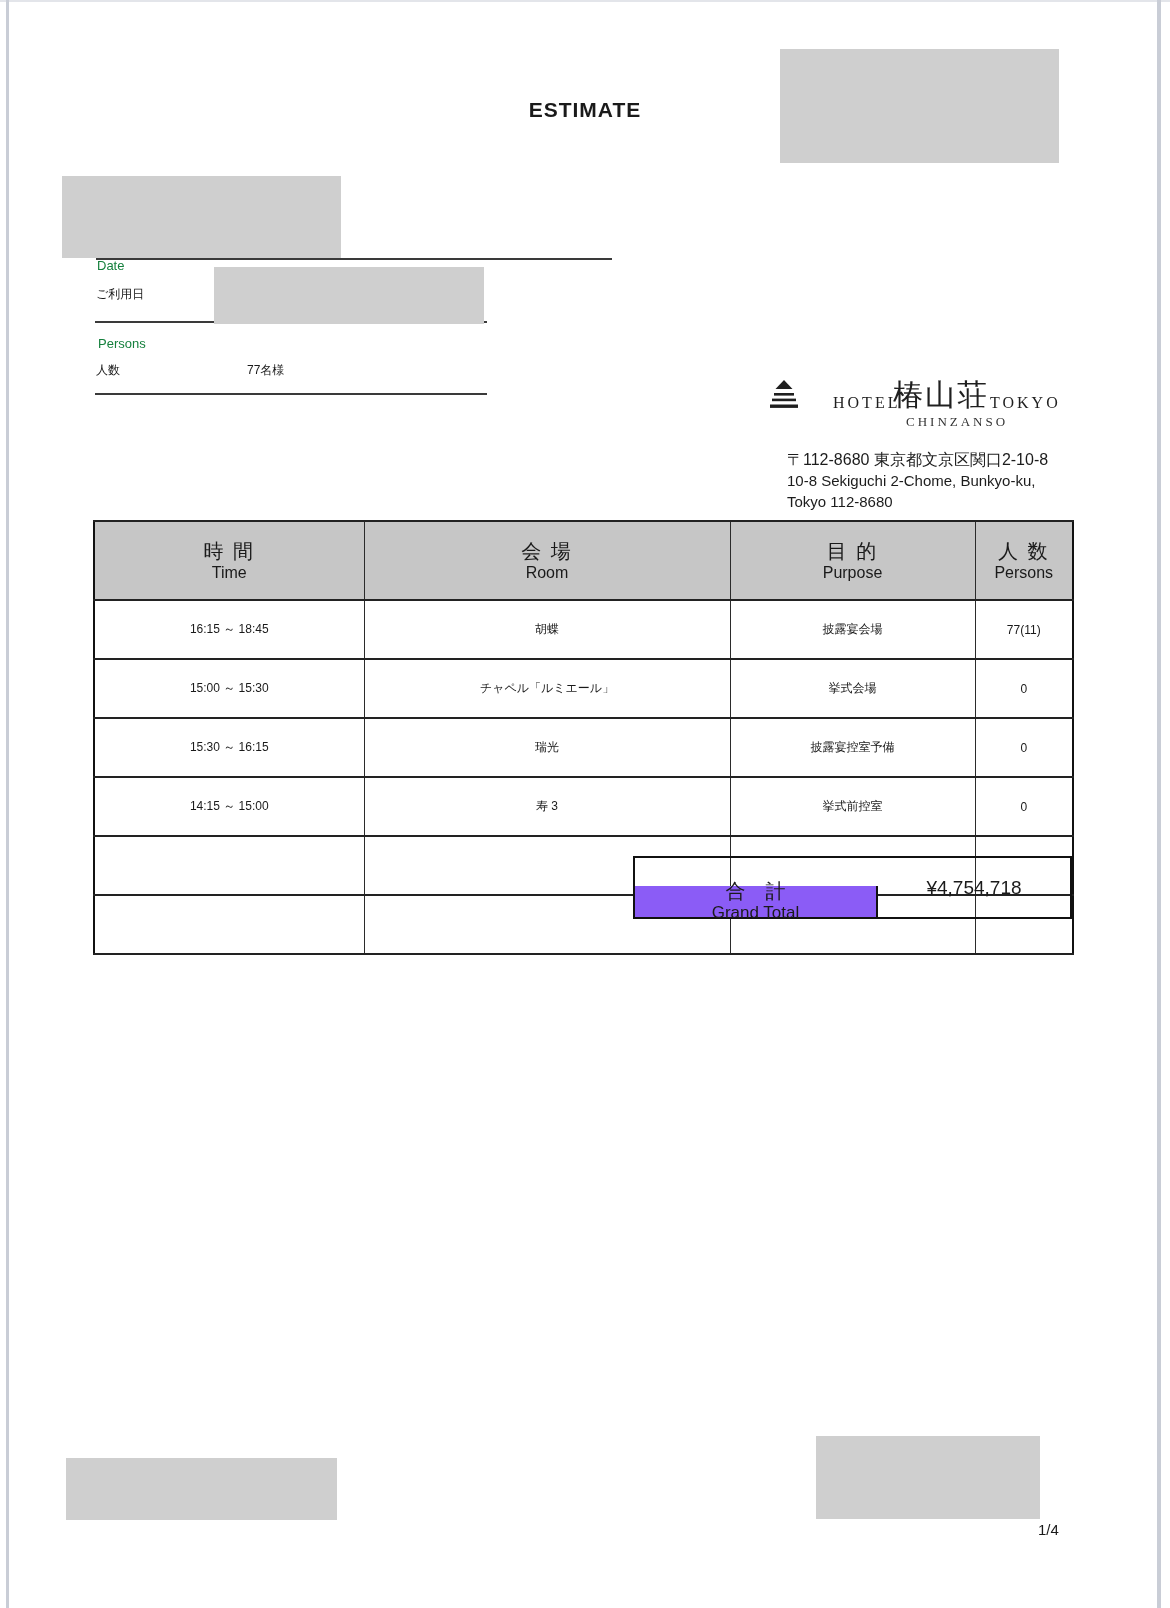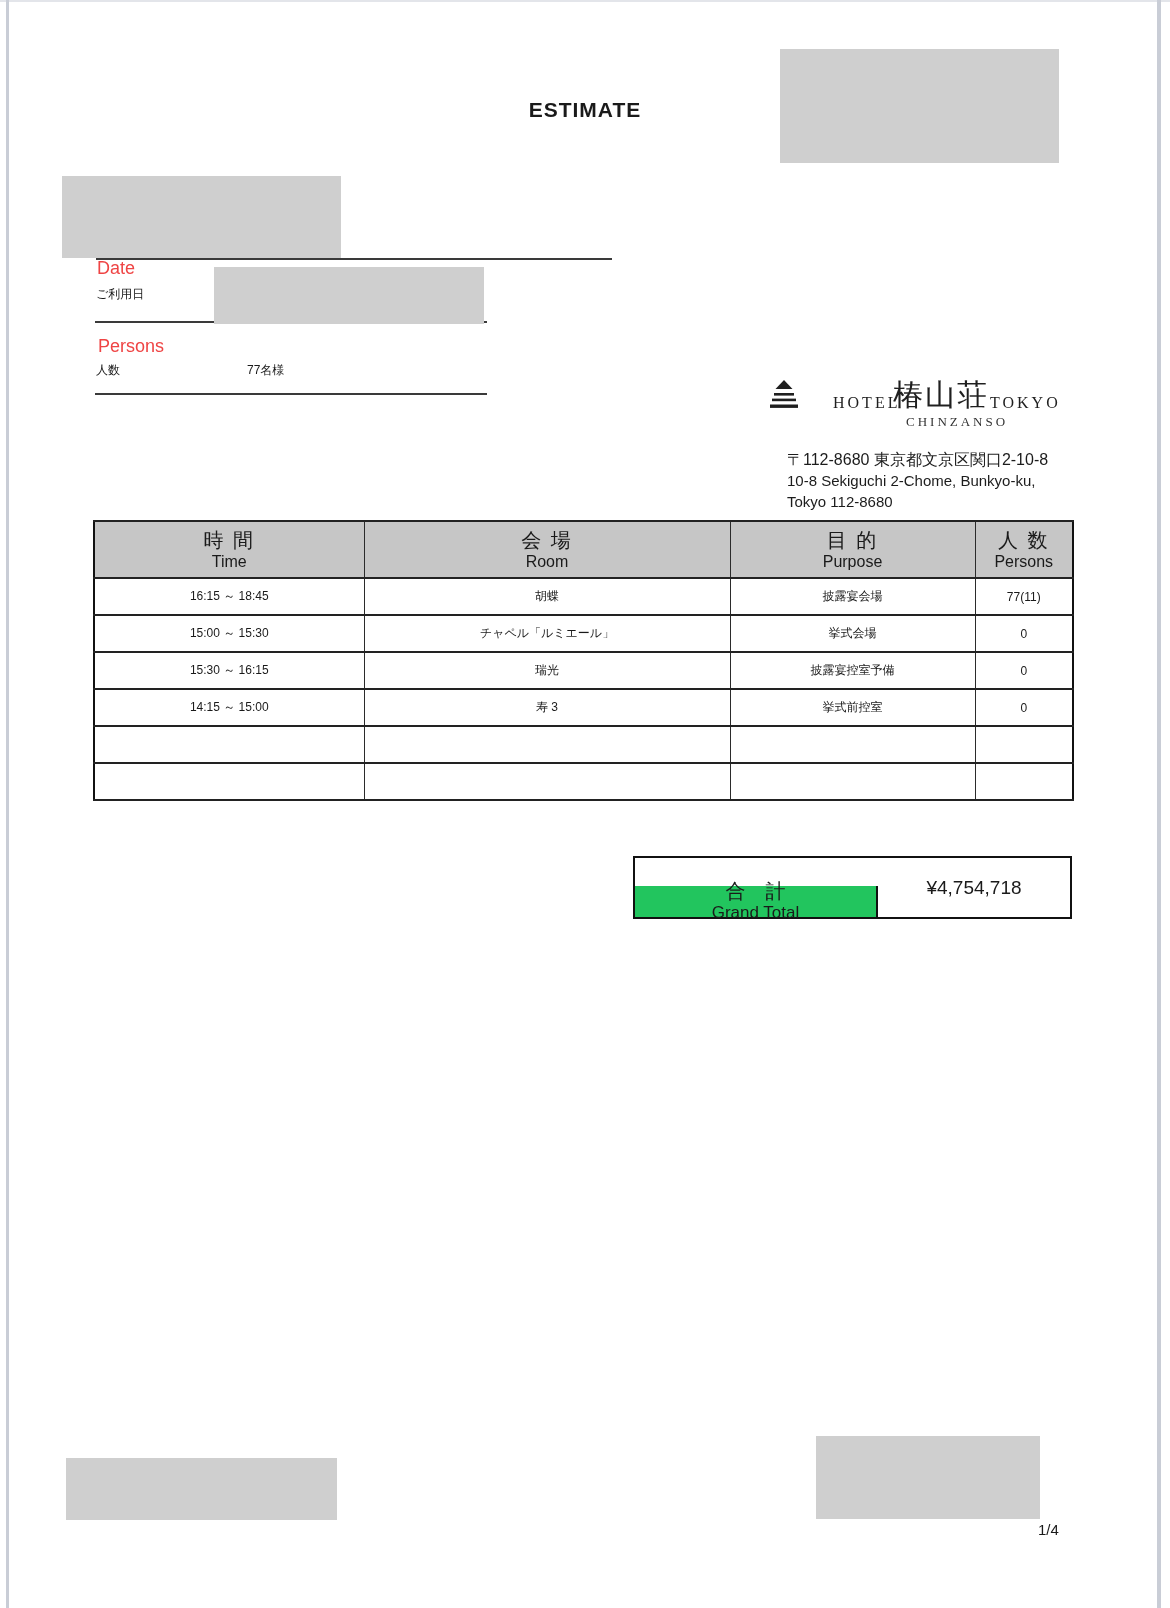--- a/index.html
+++ b/index.html
@@ -22,7 +22,7 @@
   .title-jp{font-size:29px;font-weight:bold;letter-spacing:3px;}
   .title-en{font-size:21px;font-weight:bold;letter-spacing:1px;margin-top:7px;}
   
-  .lbl-small{position:absolute;font-size:18px;color:#ef4444;line-height:1;}
+  .lbl-small{position:absolute;font-size:13px;color:#15803d;line-height:1;}
   .lbl-big{position:absolute;font-size:12px;line-height:1;}
   
   .logo{position:absolute;left:753px;top:375px;width:320px;height:58px;

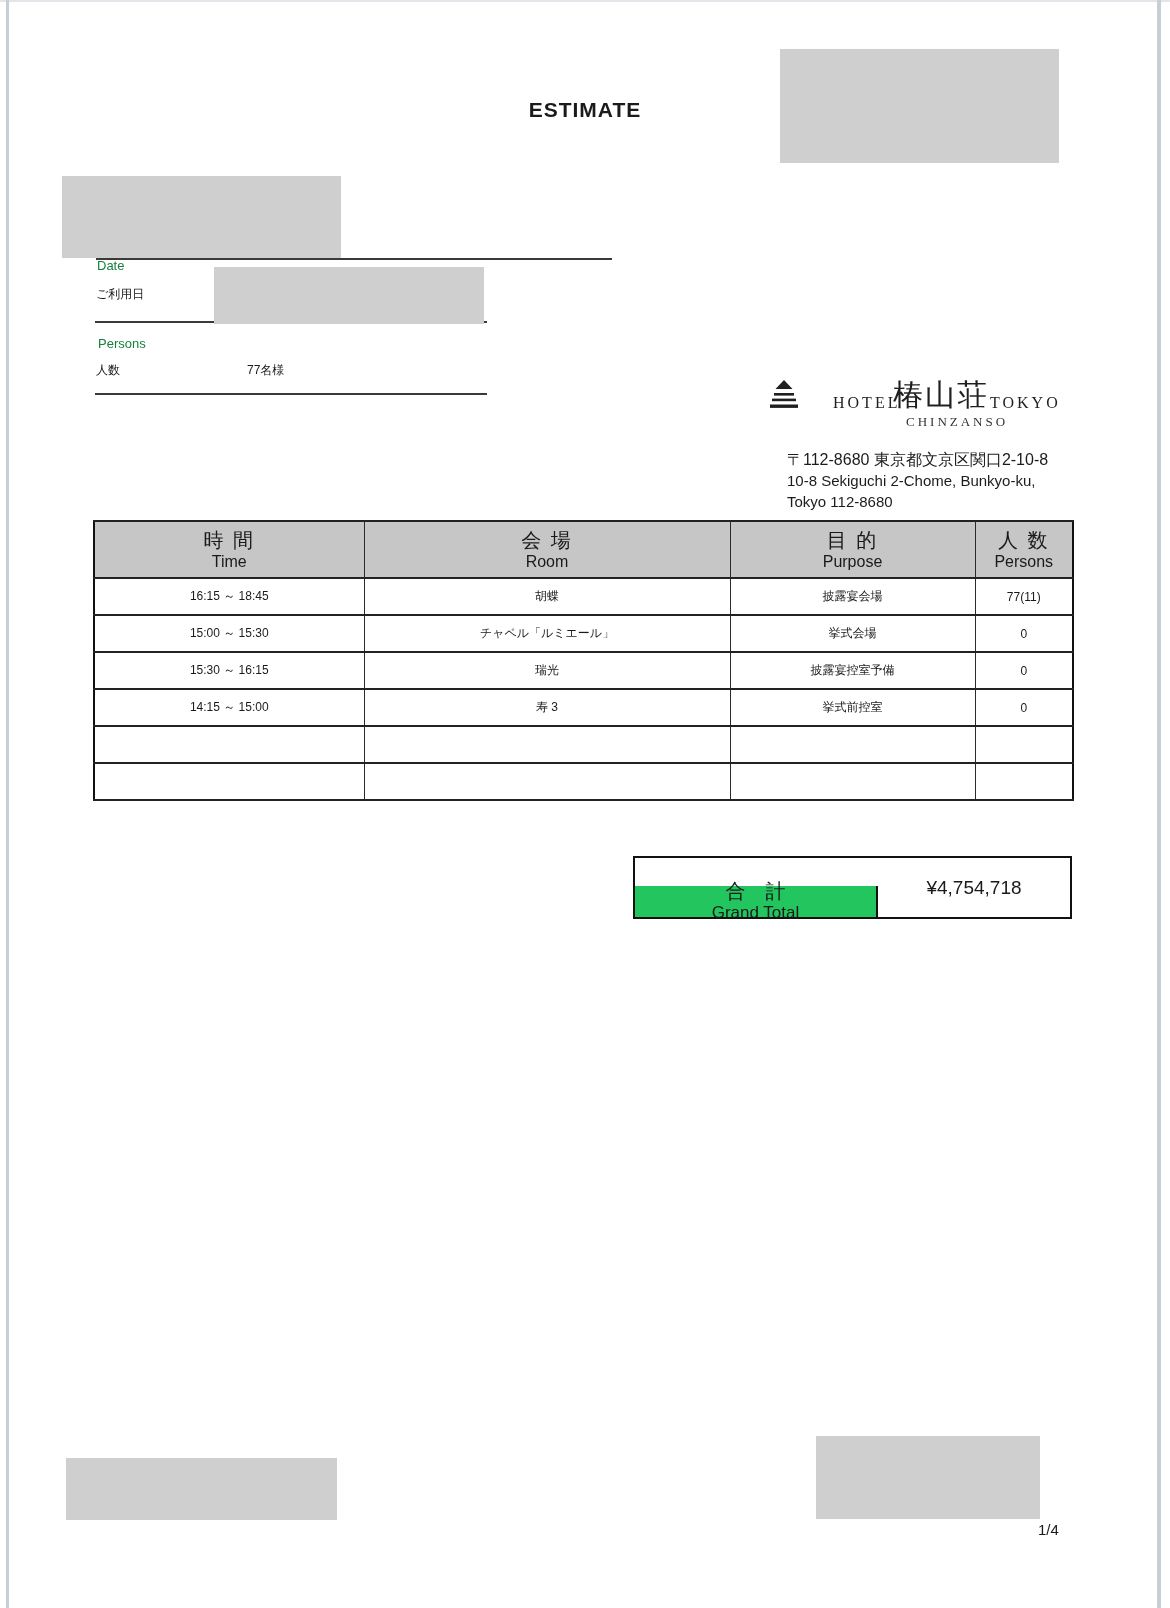--- a/index.html
+++ b/index.html
@@ -41,7 +41,7 @@
   table.sched th,table.sched td{
     border-left:1px solid #2b2b2b;border-right:1px solid #2b2b2b;
     border-top:2px solid #222;border-bottom:2px solid #222;
-    padding:1px;text-align:center;vertical-align:middle;overflow:hidden;white-space:nowrap;}
+    padding:12px;text-align:center;vertical-align:middle;overflow:hidden;white-space:nowrap;}
   table.sched th{height:53px;background:#c6c6c6;font-weight:normal;}
   table.sched th .jp{font-size:20px;line-height:24px;letter-spacing:2px;}
   table.sched th .en{font-size:16px;line-height:20px;}

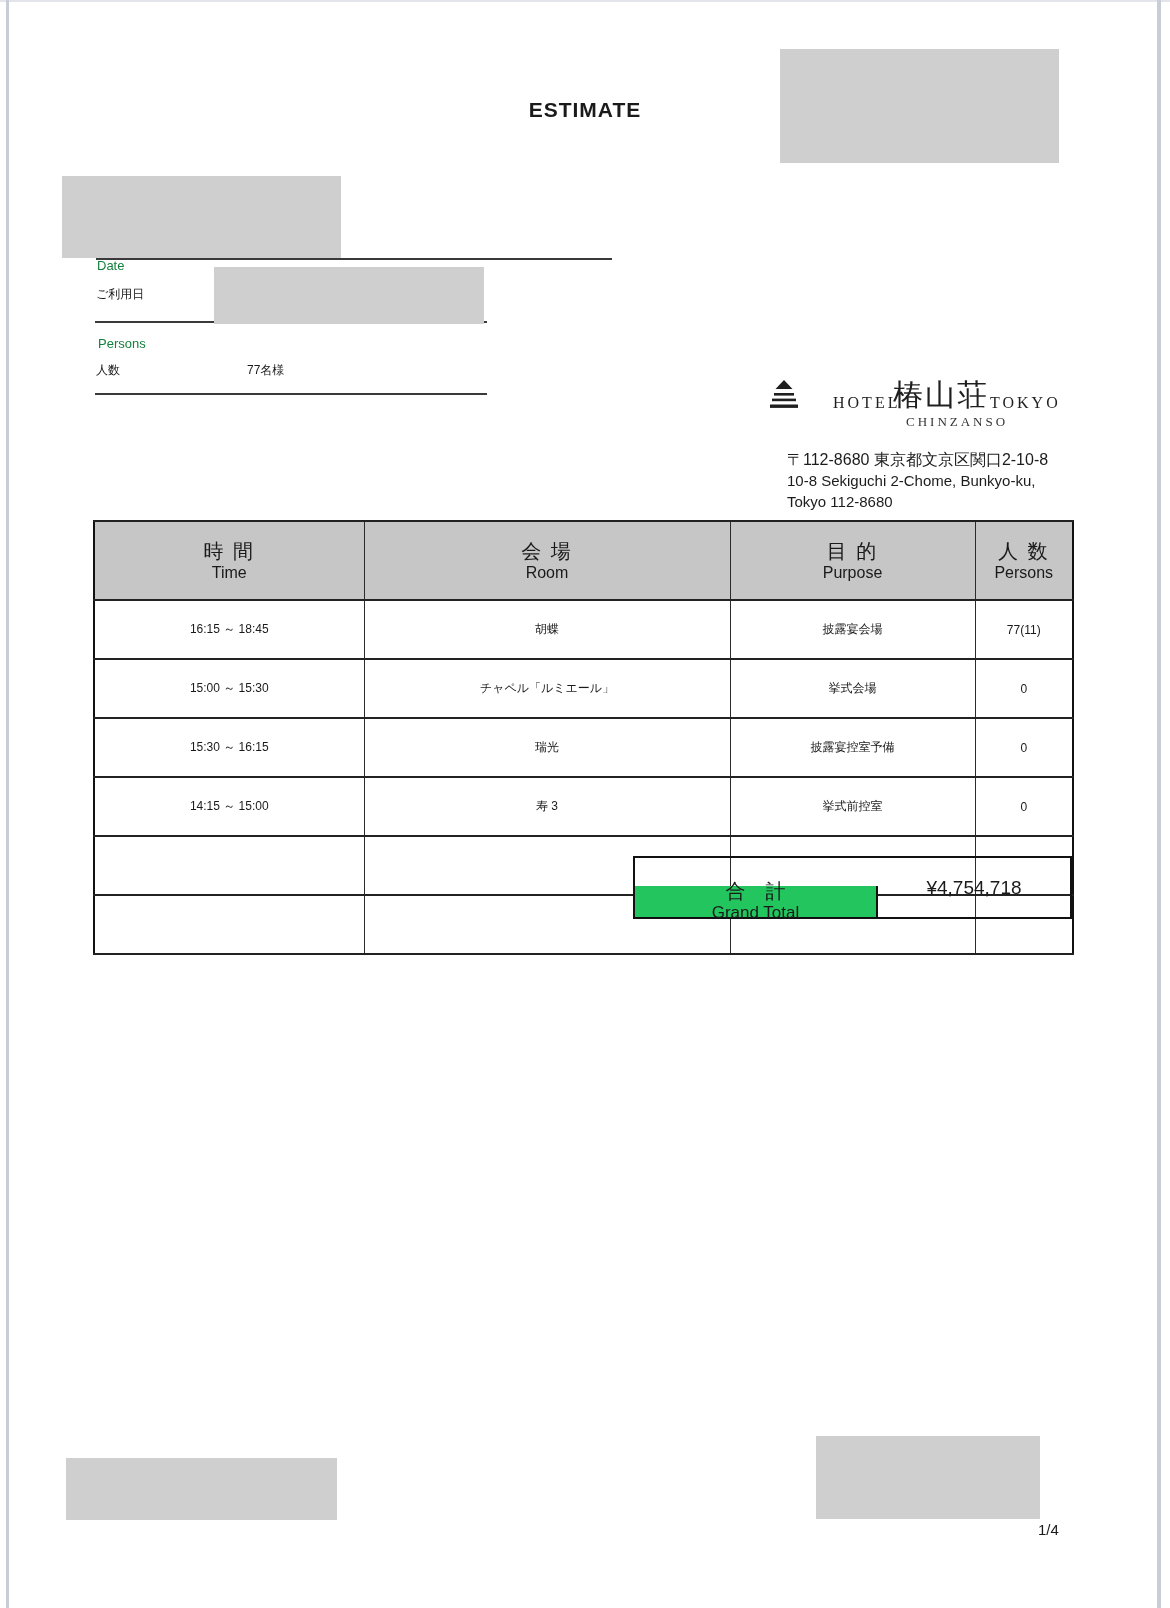--- a/index.html
+++ b/index.html
@@ -49,7 +49,7 @@
   
   .gtotal{position:absolute;left:633px;top:856px;width:439px;height:63px;
     border:2px solid #111;display:flex;box-sizing:border-box;}
-  .gtotal .glabel{width:243px;background:#22c55e;border-right:2px solid #111;
+  .gtotal .glabel{width:243px;background:#8b5cf6;border-right:2px solid #111;
     display:flex;flex-direction:column;align-items:center;justify-content:center;box-sizing:border-box;margin-top:28px;}
   .gtotal .glabel .jp{font-size:20px;line-height:23px;}
   .gtotal .glabel .en{font-size:17px;line-height:20px;}

